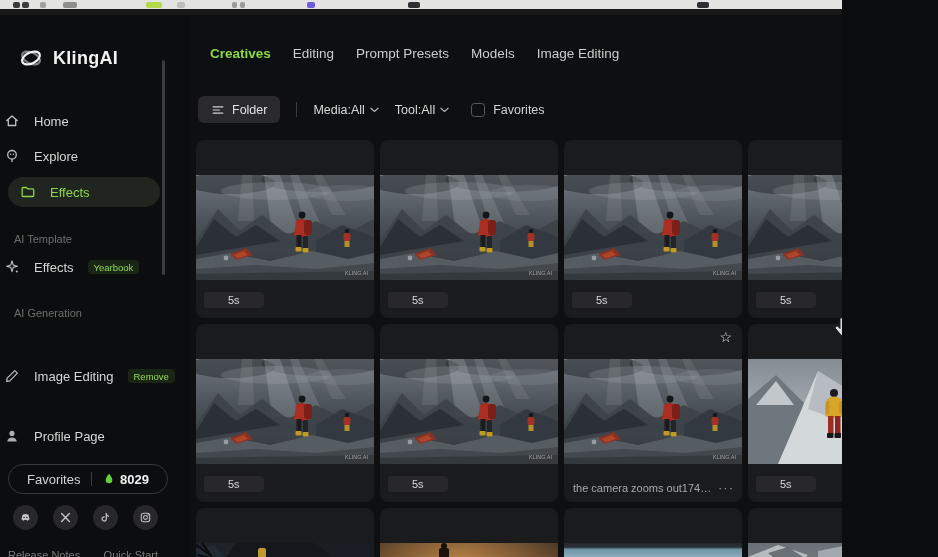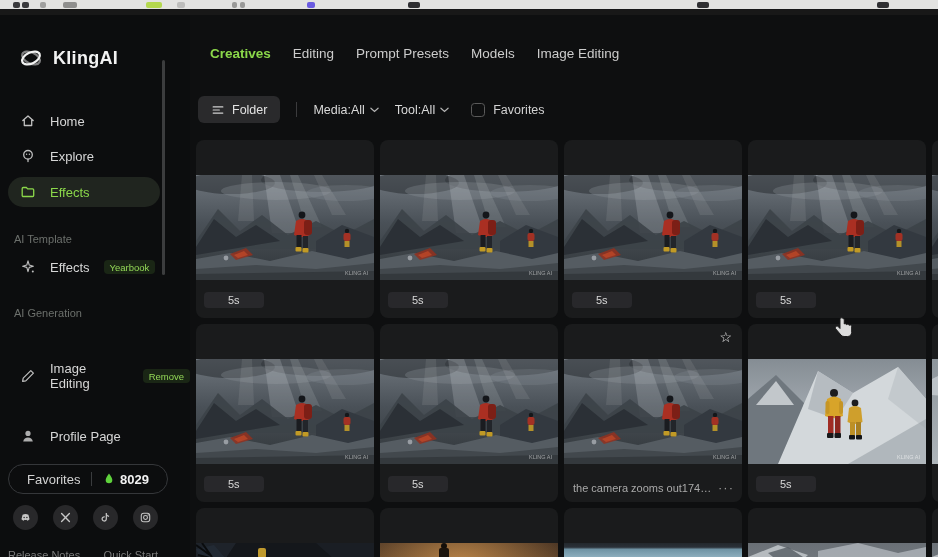--- a/index.html
+++ b/index.html
@@ -5,7 +5,7 @@
   * { margin:0; padding:0; box-sizing:border-box; }
   html,body { width:938px; height:557px; overflow:hidden; background:#0b0c0d;
     font-family:"Liberation Sans", sans-serif; }
-  .app { position:relative; width:938px; height:557px; background:#0e0f10; overflow:hidden; }
+  .app { position:relative; width:842px; height:557px; background:#0e0f10; overflow:hidden; }
 
   
   .chrome-strip { position:absolute; left:0; top:0; width:938px; height:9px; background:#e3e3e1; z-index:50; }

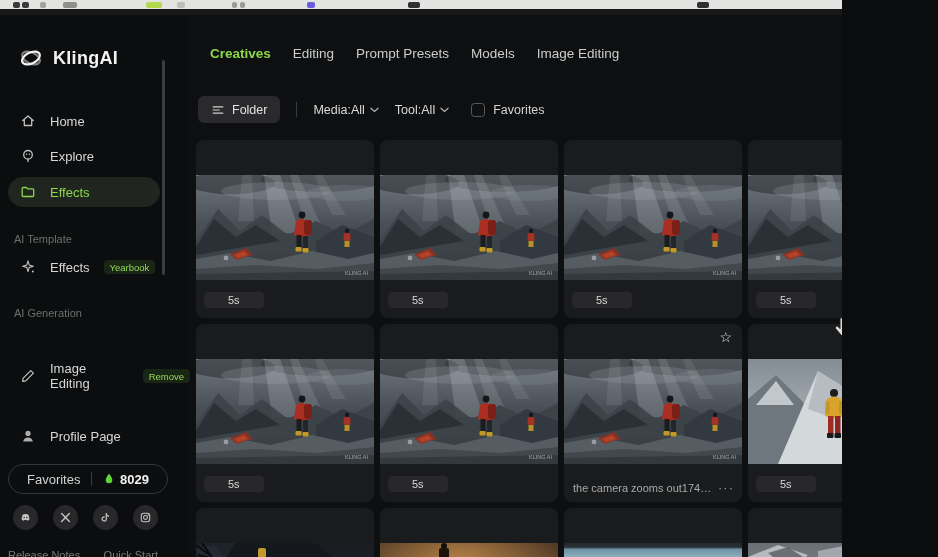--- a/index.html
+++ b/index.html
@@ -19,7 +19,7 @@
   .logo-text { color:#f2f2f2; font-size:18px; font-weight:bold; letter-spacing:.3px; }
   .side-scrollbar { position:absolute; left:162px; top:45px; width:3px; height:215px; background:#3c3d3e; border-radius:2px; }
 
-  .nav-item { position:absolute; left:0; width:190px; height:30px; display:flex; align-items:center; padding-left:20px; gap:14px; color:#d6d6d6; font-size:13px; cursor:pointer; }
+  .nav-item { position:absolute; left:0; width:190px; height:30px; display:flex; align-items:center; padding-left:4px; gap:14px; color:#d6d6d6; font-size:13px; cursor:pointer; }
   .nav-item .icon { width:16px; height:16px; color:#bfbfbf; flex:none; }
   .nav-item .icon svg { width:16px; height:16px; display:block; }
   .nav-item.active { left:8px; width:152px; padding-left:12px; background:#20251f; border-radius:16px; color:#8bd84a; }

